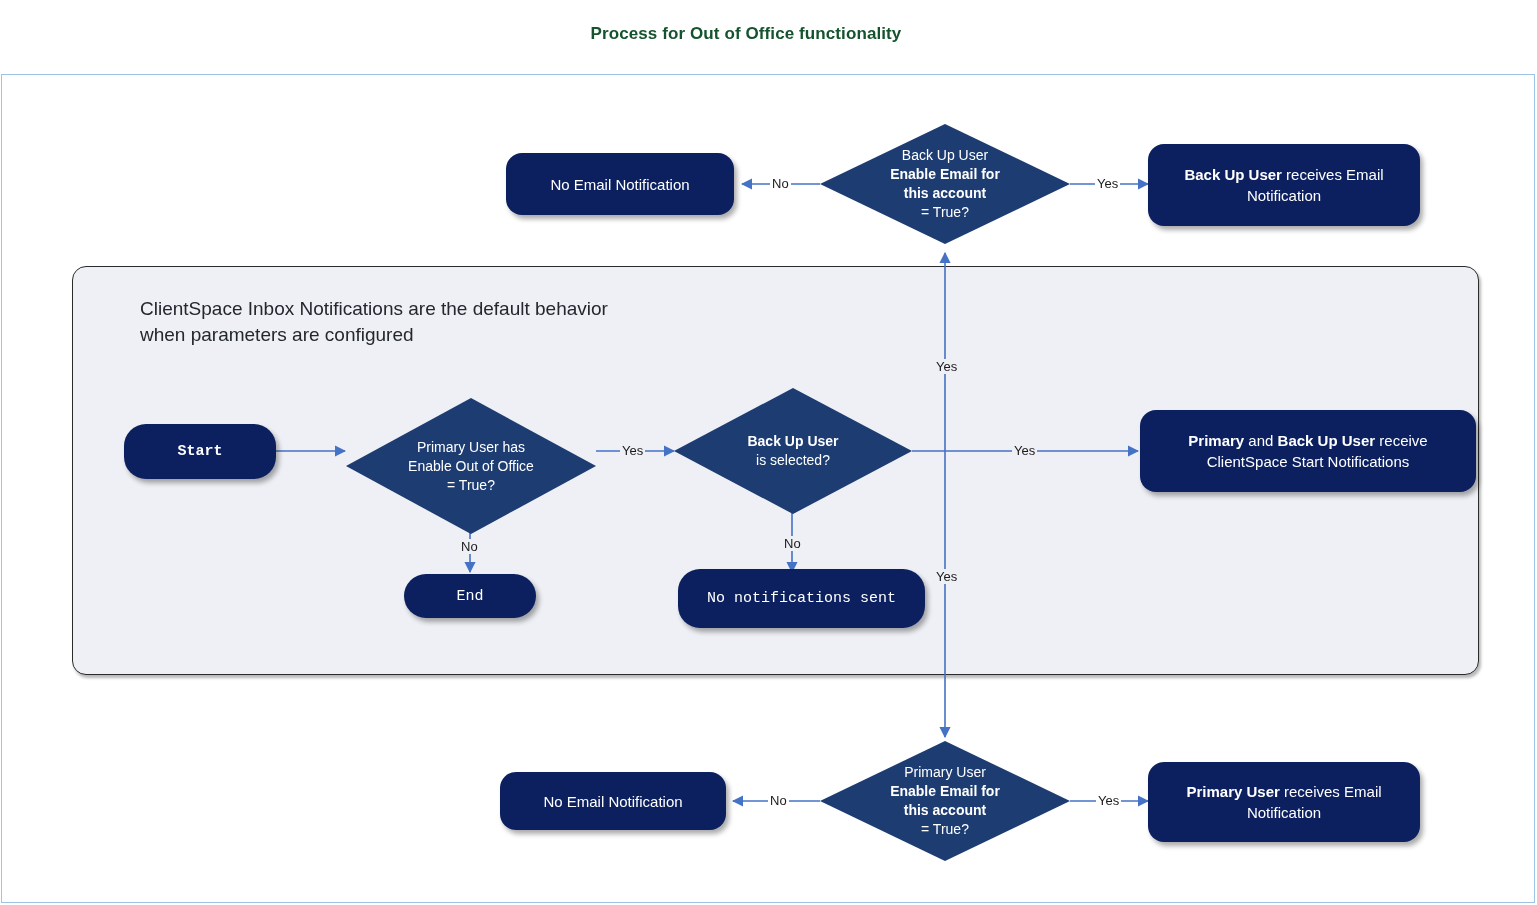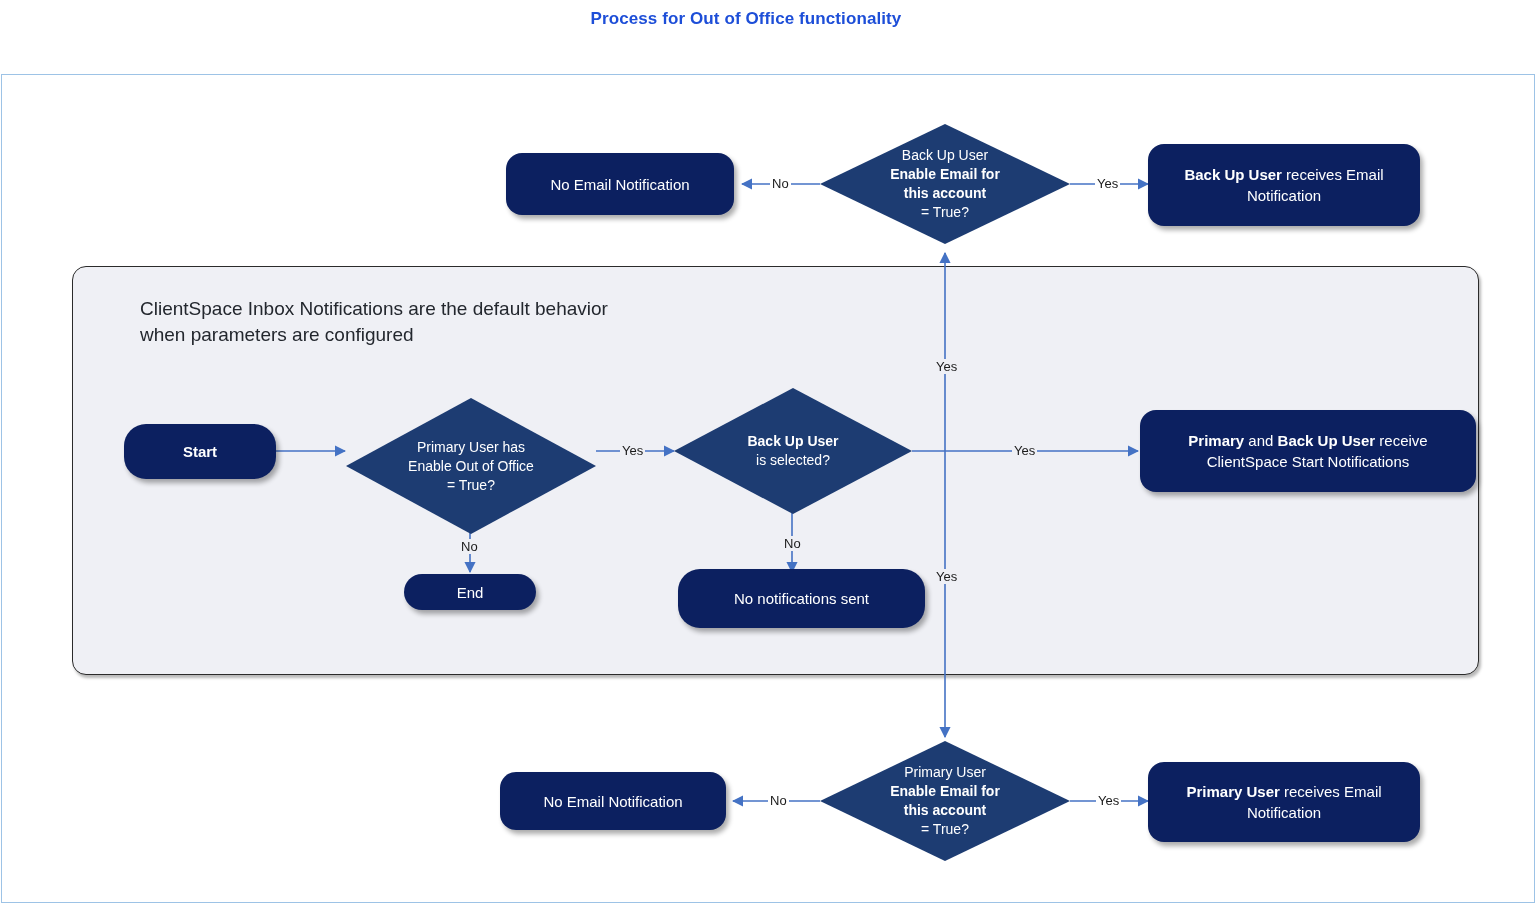--- a/index.html
+++ b/index.html
@@ -24,12 +24,12 @@
   .diagram-title {
     position: absolute;
     left: 0;
-    top: 9px;
+    top: 24px;
     width: 1492px;
     text-align: center;
     font-size: 17px;
     font-weight: bold;
-    color: #1d4ed8;
+    color: #14532d;
     letter-spacing: 0.1px;
   }
 

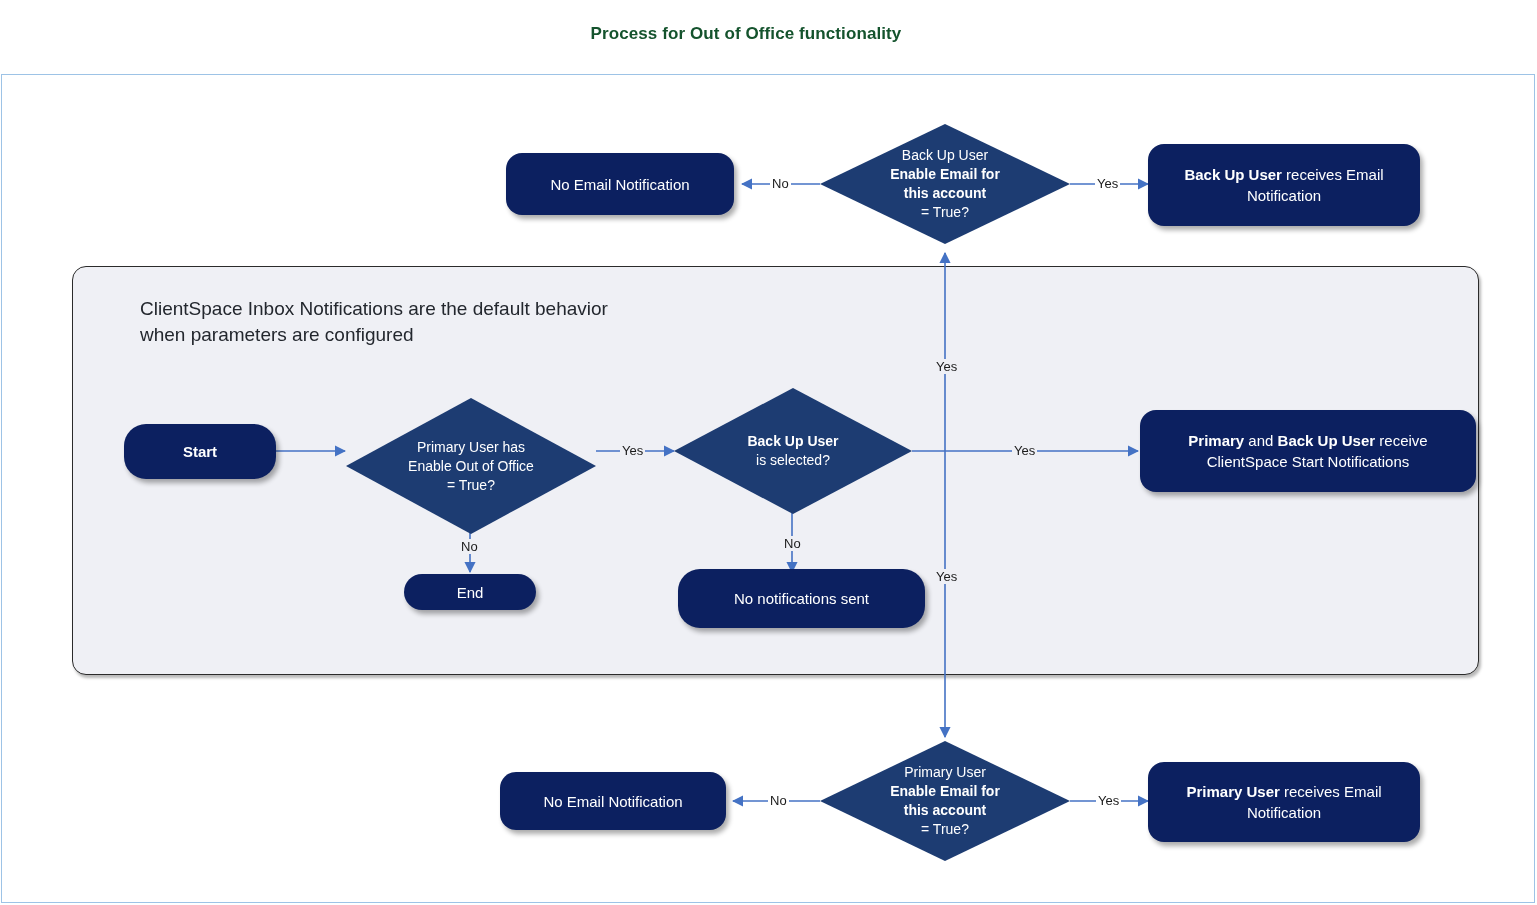--- a/index.html
+++ b/index.html
@@ -99,6 +99,7 @@
   }
   .node-pill {
     border-radius: 22px;
+    font-family: Liberation Mono, monospace;
   }
   .node-diamond-wrap {
     position: absolute;

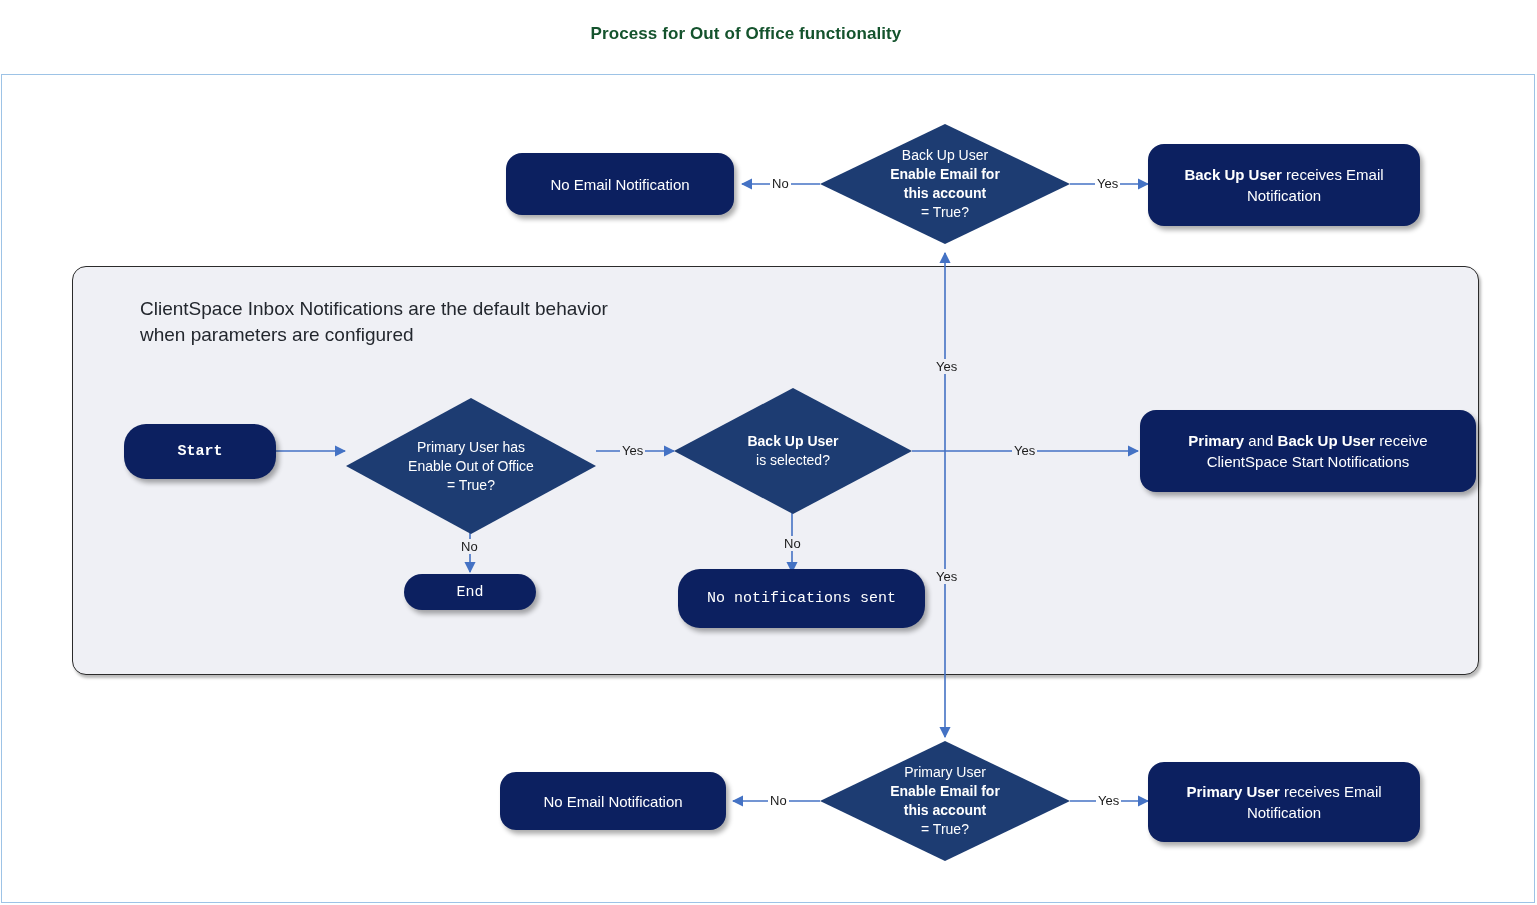--- a/index.html
+++ b/index.html
@@ -257,7 +257,7 @@
   <div class="edge-label on-group" style="left:934px; top:359px;">Yes</div>
   <div class="edge-label on-group" style="left:934px; top:569px;">Yes</div>
 
-  <div class="node node-rounded node-pill" style="left:404px; top:574px; width:132px; height:36px;">
+  <div class="node node-rounded node-pill" style="left:404px; top:574px; width:132px; height:44px;">
     <span>End</span>
   </div>
 

